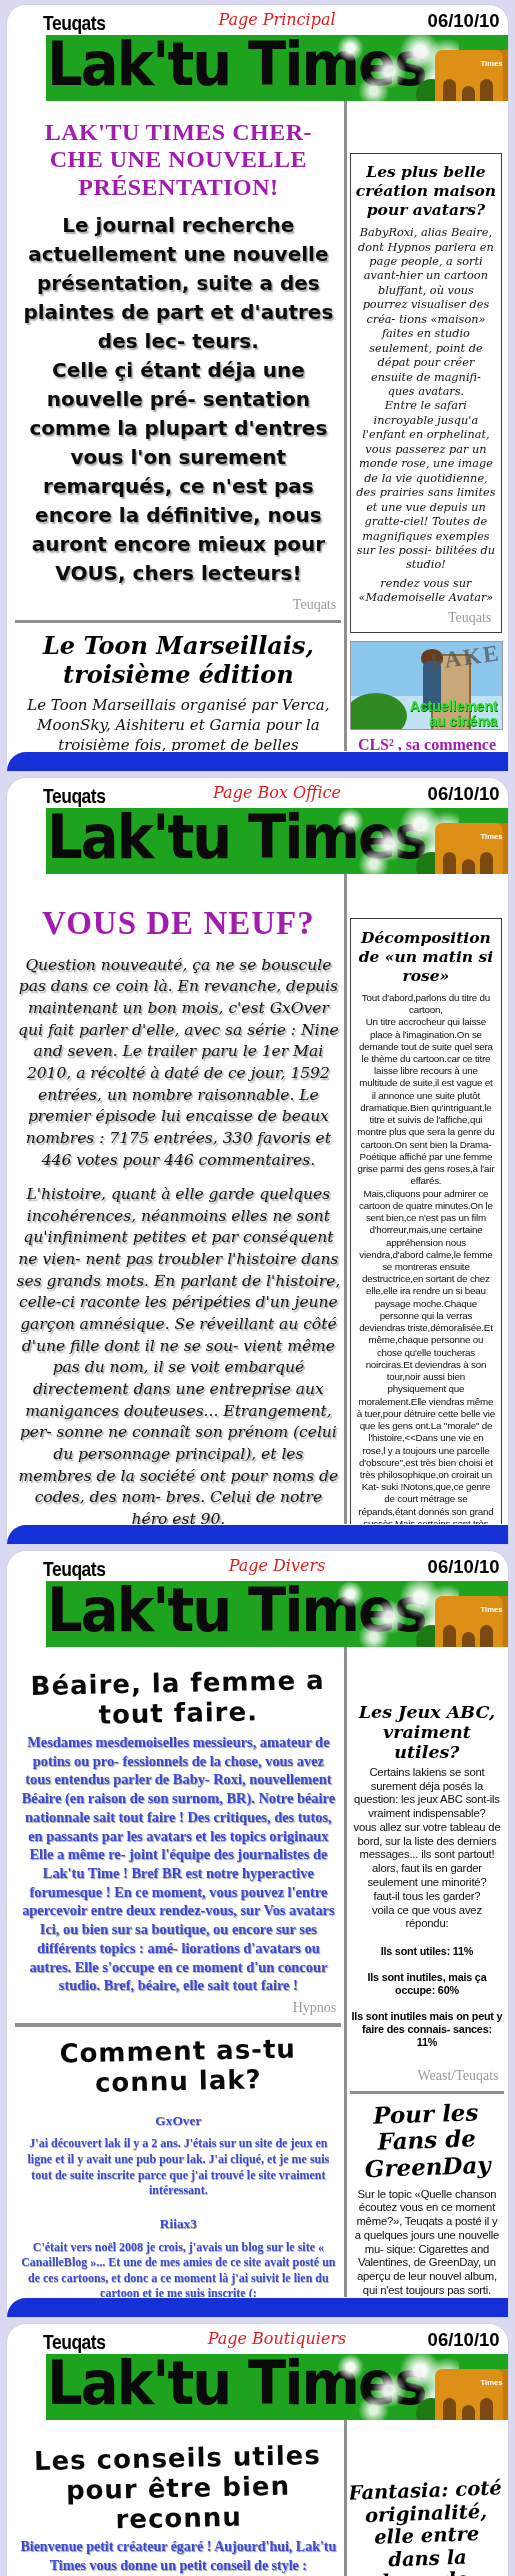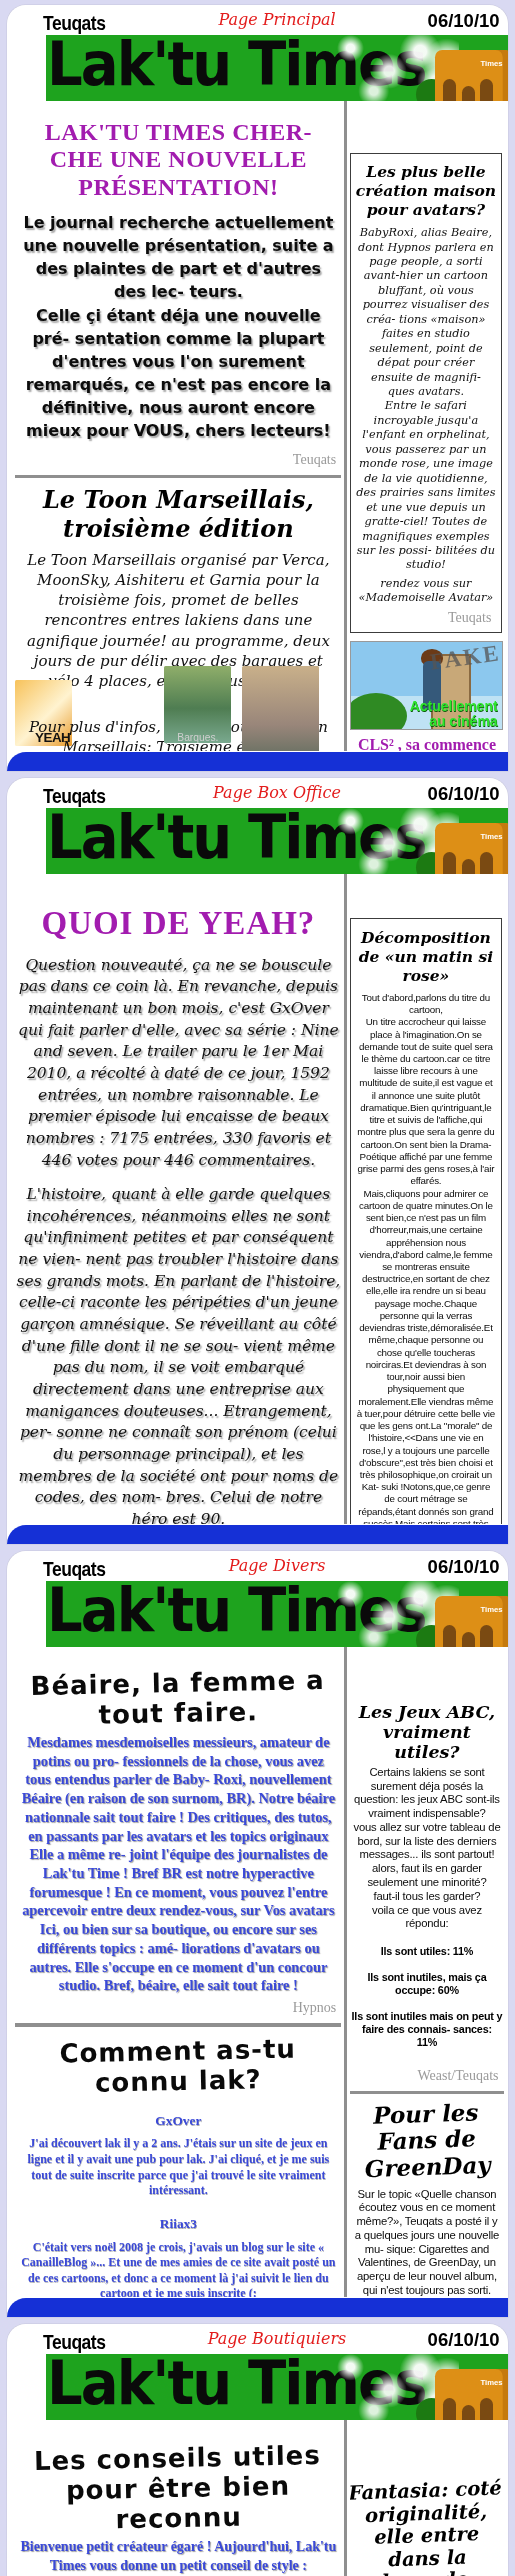--- a/index.html
+++ b/index.html
@@ -45,7 +45,7 @@
   .pre{white-space:pre-line;}
   .serifhead{font-family:"Liberation Serif",serif;font-weight:bold;text-align:center;color:#a21caf;}
   .headline1{font-size:24px;line-height:1.15;margin:17.5px 20.6px 3.1px;letter-spacing:0.5px;}
-  .comicbody{font-family:"DejaVu Sans",sans-serif;font-weight:bold;font-size:16px;line-height:1.45;
+  .comicbody{font-family:"DejaVu Sans",sans-serif;font-weight:bold;font-size:20px;line-height:1.45;
              text-align:center;color:#0c0c0c;text-shadow:1.5px 1.5px 1.5px rgba(0,0,0,.35);margin:9.3px 2.1px;}
   .byline{font-family:"Liberation Serif",serif;color:#9a9a9a;font-size:14px;text-align:right;padding-right:5.2px;margin:1px 0;}
   .fancyhead{font-family:"DejaVu Serif",serif;font-style:italic;font-weight:bold;text-align:center;

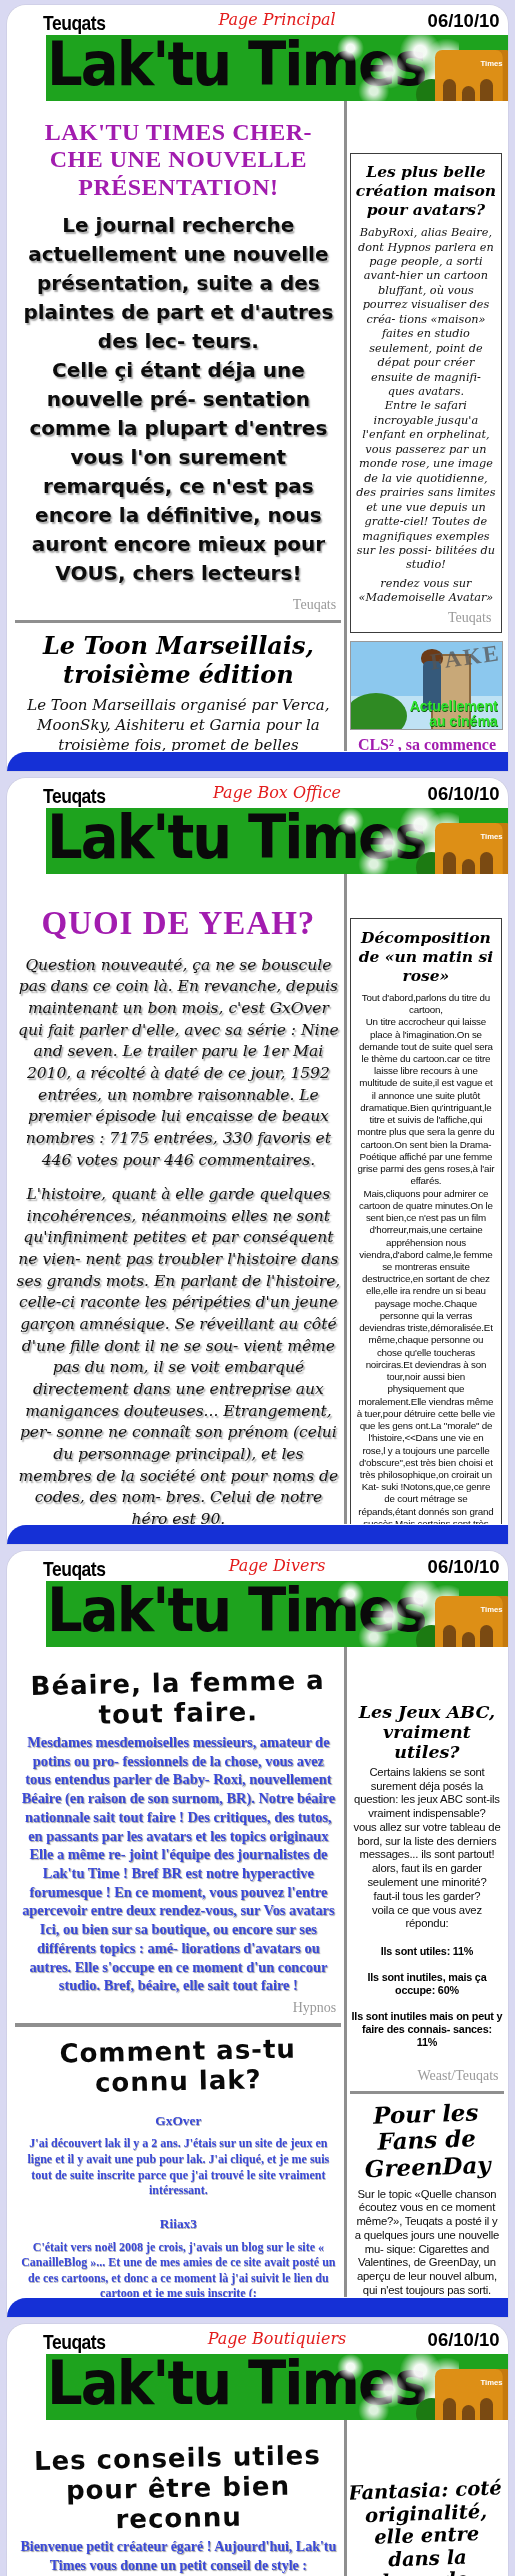--- a/index.html
+++ b/index.html
@@ -187,7 +187,7 @@
   </div>
   <div class="content">
     <div class="colL">
-      <h1 class="serifhead quoihead">QUOI DE YEAH?</h1>
+      <h1 class="serifhead quoihead">VOUS DE NEUF?</h1>
       <p class="quoi">Question nouveauté, ça ne se bouscule pas dans ce coin là. En revanche, depuis maintenant un bon mois, c'est GxOver qui fait parler d'elle, avec sa série : Nine and seven. Le trailer paru le 1er Mai 2010, a récolté à daté de ce jour, 1592 entrées, un nombre raisonnable. Le premier épisode lui encaisse de beaux nombres : 7175 entrées, 330 favoris et 446 votes pour 446 commentaires.</p>
       <p class="quoi">L'histoire, quant à elle garde quelques incohérences, néanmoins elles ne sont qu'infiniment petites et par conséquent ne vien- nent pas troubler l'histoire dans ses grands mots. En parlant de l'histoire, celle-ci raconte les péripéties d'un jeune garçon amnésique. Se réveillant au côté d'une fille dont il ne se sou- vient même pas du nom, il se voit embarqué directement dans une entreprise aux manigances douteuses... Etrangement, per- sonne ne connaît son prénom (celui du personnage principal), et les membres de la société ont pour noms de codes, des nom- bres. Celui de notre héro est 90.</p>
 

